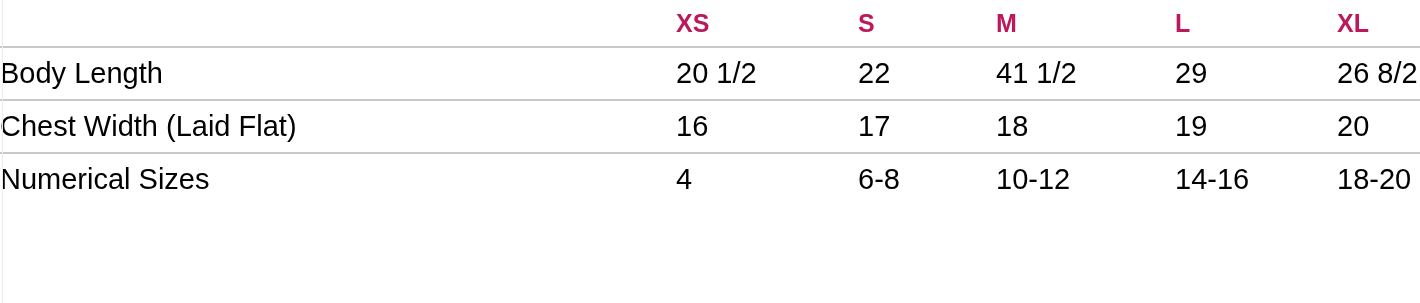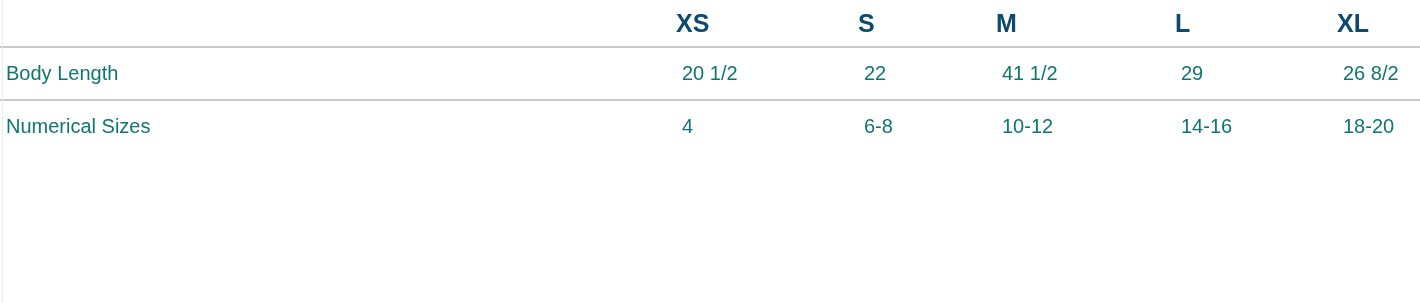--- a/index.html
+++ b/index.html
@@ -53,7 +53,7 @@
     line-height: 46px;
     font-size: 25px;
     font-weight: bold;
-    color: #0c4a6e;
+    color: #be185d;
     letter-spacing: 0.1px;
     border-bottom: 2px solid #c9c9c9;
   }

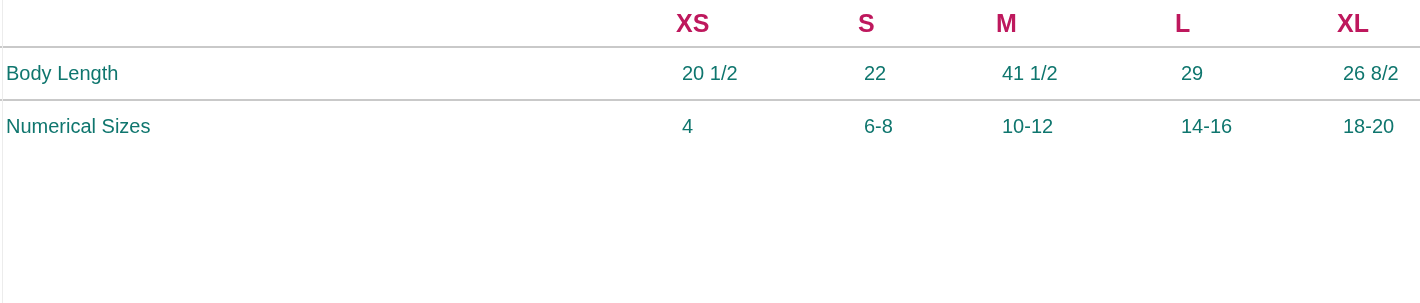--- a/index.html
+++ b/index.html
@@ -65,11 +65,10 @@
   tr.data-row td {
     height: 51px;
     line-height: 51px;
-    font-size: 20px;
+    font-size: 29px;
     font-weight: normal;
-    color: #0f766e;
+    color: #000000;
     border-bottom: 2px solid #c9c9c9;
-    padding-left: 6px;
   }
   tr.data-row.last-row td {
     border-bottom: 0;

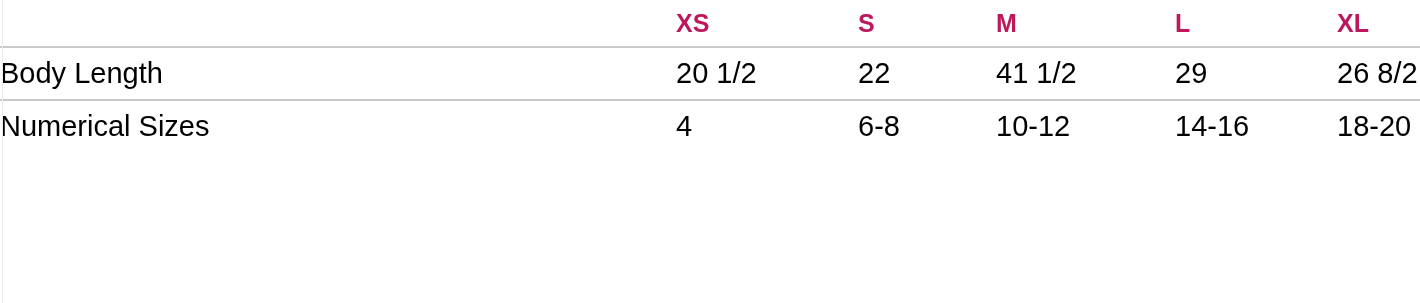--- a/index.html
+++ b/index.html
@@ -126,6 +126,14 @@
         <td>29</td>
         <td>26 8/2</td>
       </tr>
+      <tr class="data-row">
+        <td class="label-col">Chest Width (Laid Flat)</td>
+        <td>16</td>
+        <td>17</td>
+        <td>18</td>
+        <td>19</td>
+        <td>20</td>
+      </tr>
       <tr class="data-row last-row">
         <td class="label-col">Numerical Sizes</td>
         <td>4</td>

